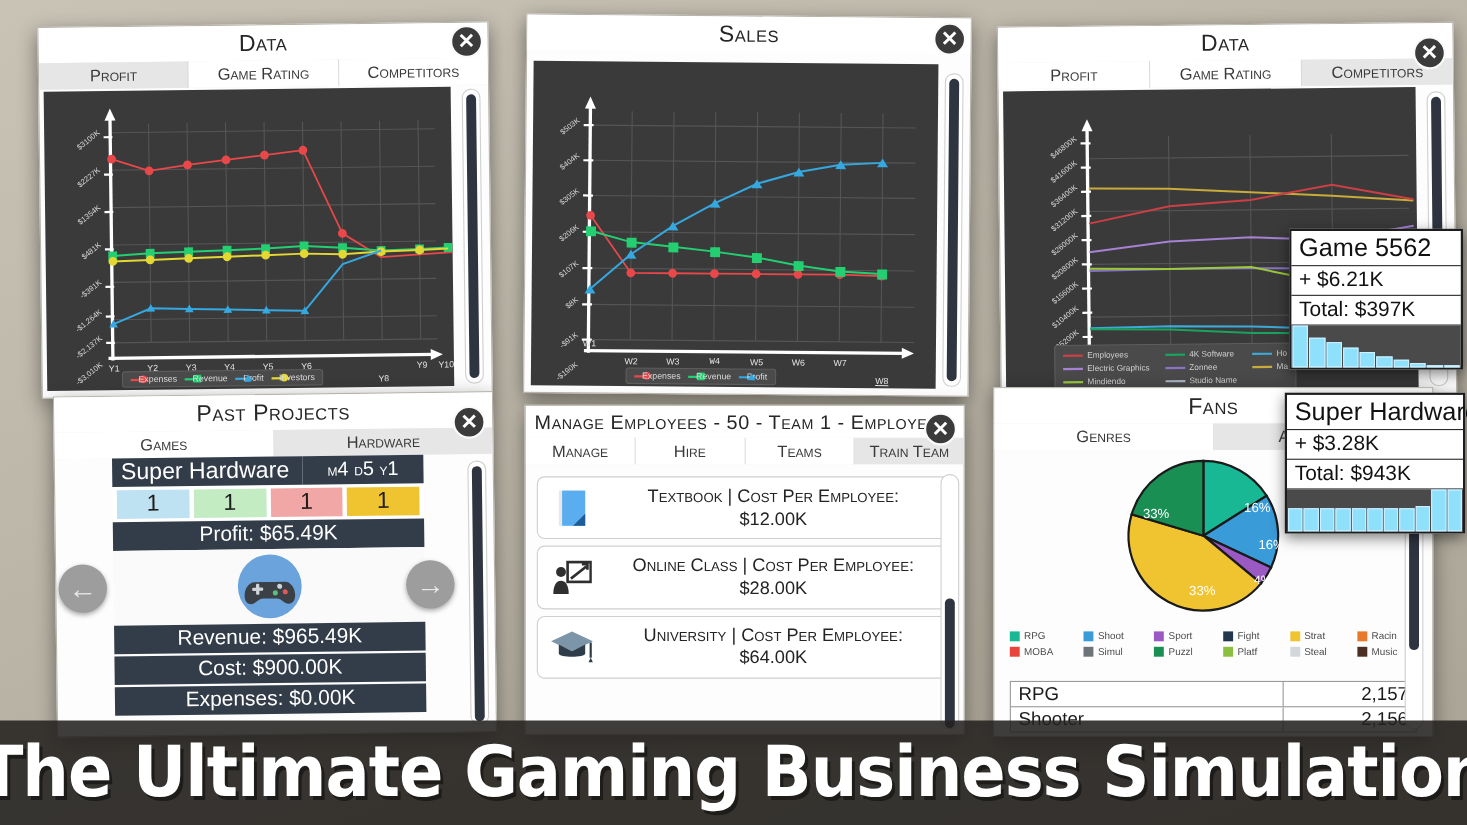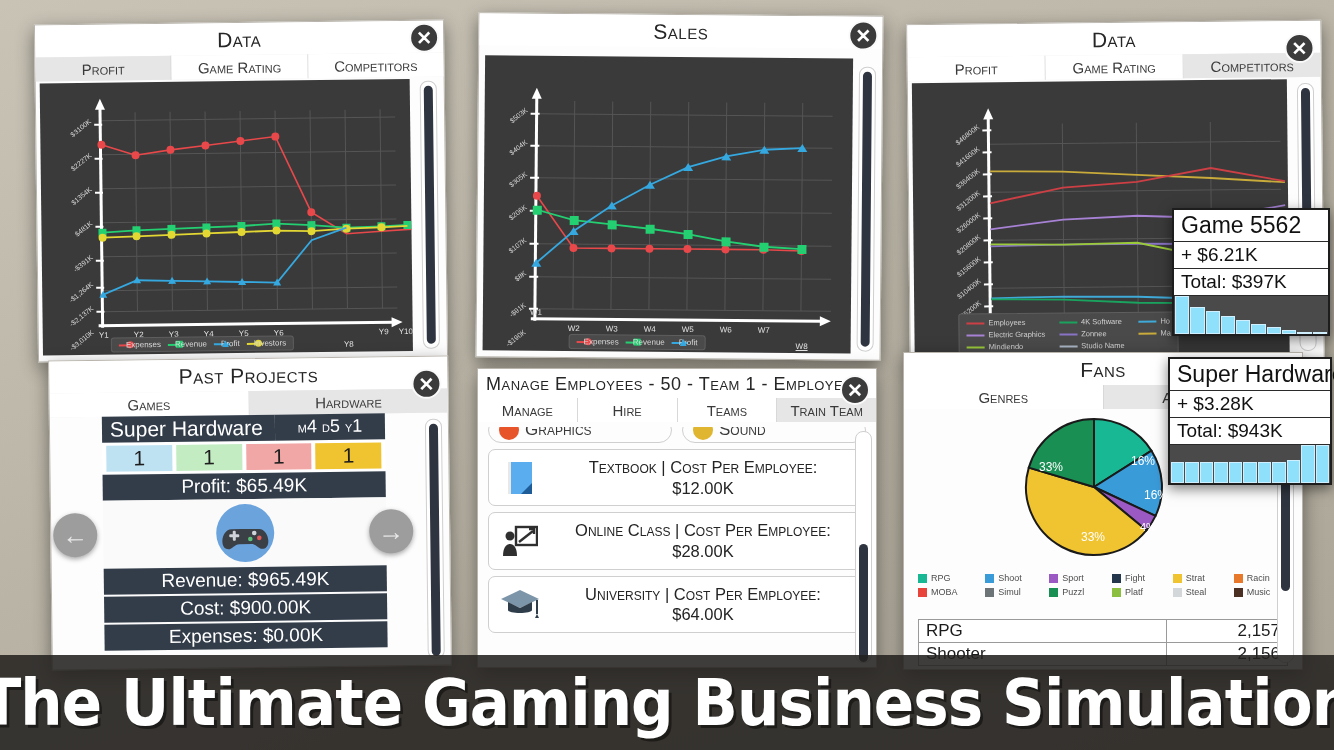--- a/index.html
+++ b/index.html
@@ -387,7 +387,7 @@
       <div class="xlab" style="left:38px;top:252px;width:30px;">W1</div>
       <div class="xlab" style="left:76px;top:268px;width:30px;">W2</div>
       <div class="xlab" style="left:114px;top:268px;width:30px;">W3</div>
-      <div class="xlab" style="left:152px;top:268px;width:30px;">W4</div>
+      <div class="xlab" style="left:152px;top:268px;width:30px;font-family:Liberation Mono, monospace;">W4</div>
       <div class="xlab" style="left:190px;top:268px;width:30px;">W5</div>
       <div class="xlab" style="left:228px;top:268px;width:30px;">W6</div>
       <div class="xlab" style="left:266px;top:268px;width:30px;">W7</div>

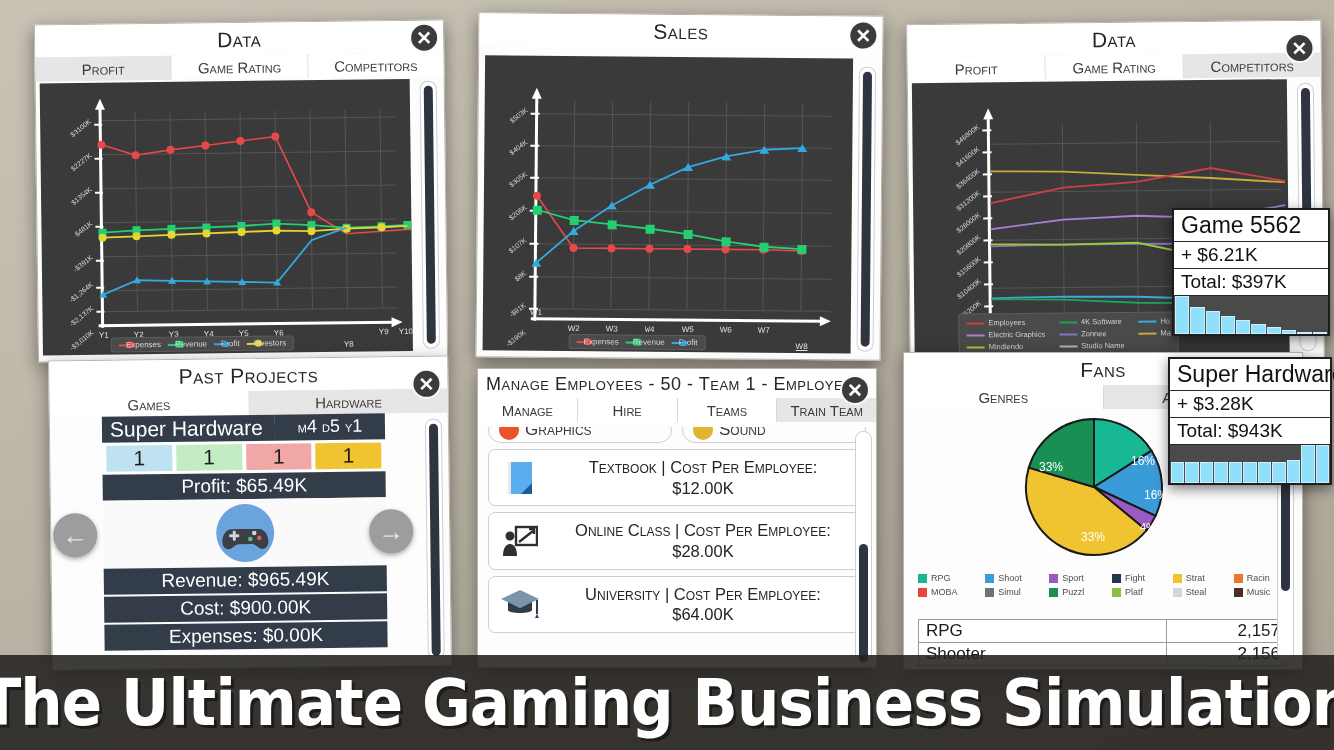--- a/index.html
+++ b/index.html
@@ -570,16 +570,6 @@
       <div class="tab active">Train Team</div>
     </div>
     <div style="position:absolute;left:0;top:58px;right:0;bottom:0;overflow:hidden;">
-      <div class="pill-row" style="margin-top:-14px;">
-        <div class="pill">
-          <span class="dot" style="background:#e8542a"></span>
-          <span>Graphics</span>
-        </div>
-        <div class="pill">
-          <span class="dot" style="background:#e0b530"></span>
-          <span>Sound</span>
-        </div>
-      </div>
 
       <div class="train-row">
         <span class="train-ico">

